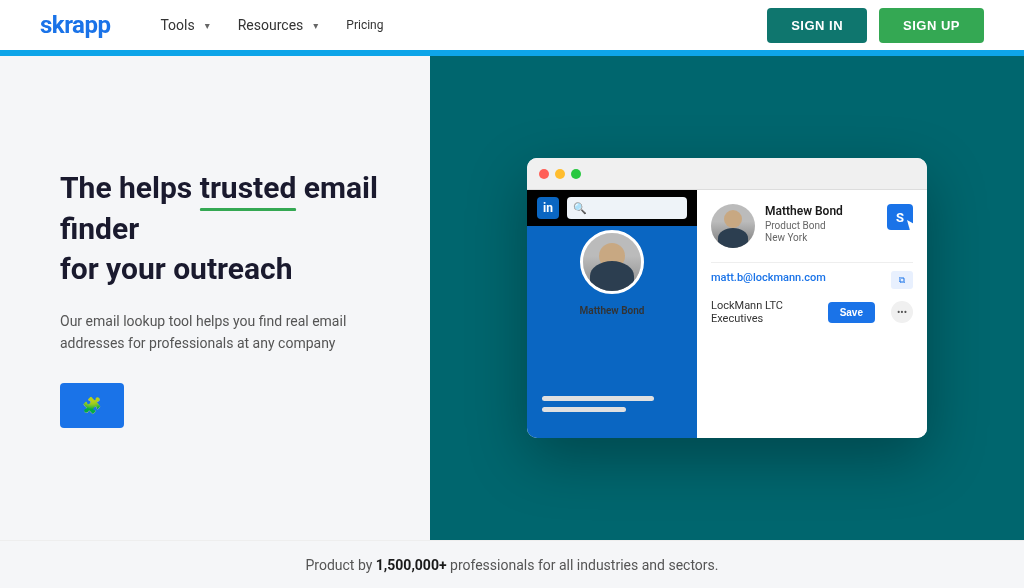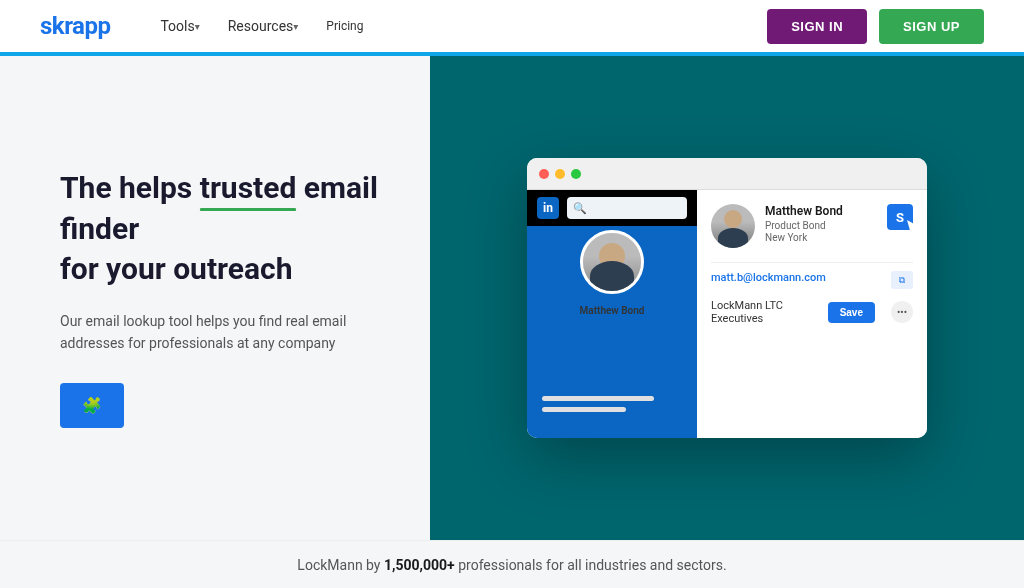--- a/index.html
+++ b/index.html
@@ -12,7 +12,7 @@
       background: #fff;
       padding: 0 40px;
       height: 56px;
-      border-bottom: 4px solid #0ea5e9;
+      border-bottom: 6px solid #0ea5e9;
       position: relative;
       z-index: 10;
     }

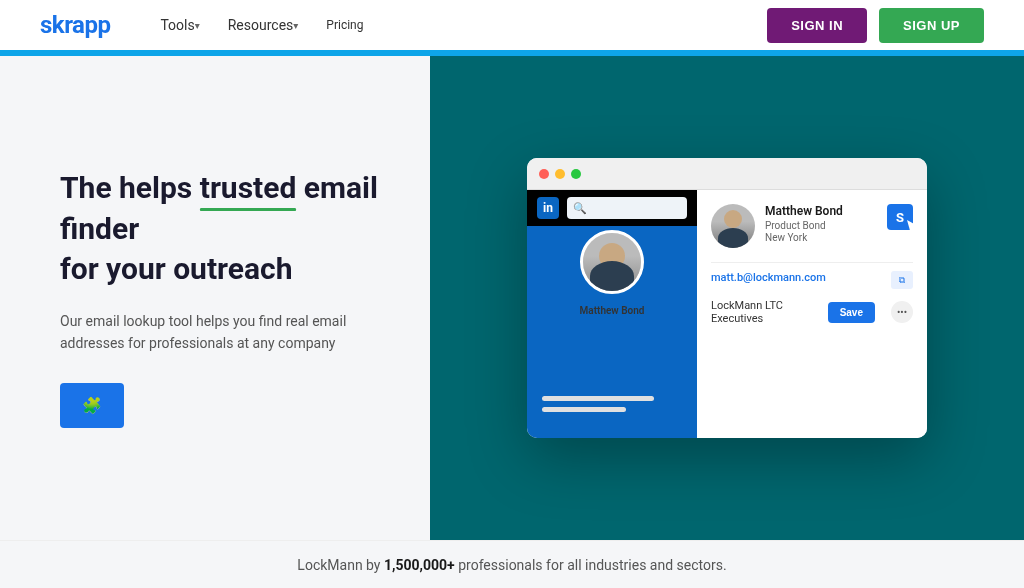--- a/index.html
+++ b/index.html
@@ -25,7 +25,7 @@
     }
     .nav { display: flex; align-items: center; gap: 8px; flex: 1; }
     .nav-item {
-      display: flex; align-items: center; gap: 0;
+      display: flex; align-items: center; gap: 10px;
       font-size: 14px; color: #333; cursor: pointer;
       padding: 6px 10px; border-radius: 4px;
     }

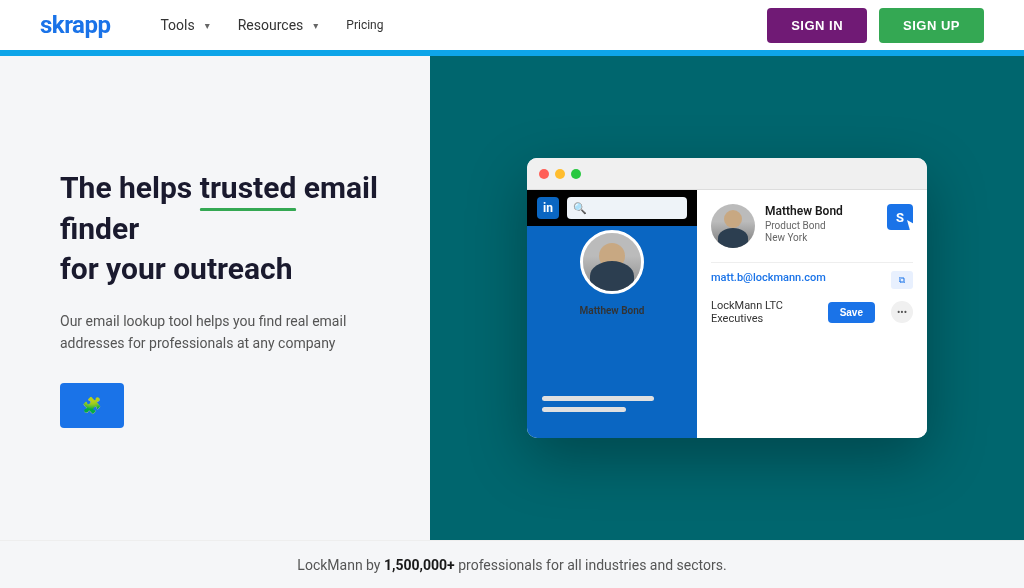--- a/index.html
+++ b/index.html
@@ -33,7 +33,7 @@
     .nav-pricing { font-size: 12px; color: #333; padding: 6px 10px; cursor: pointer; }
     .header-actions { display: flex; gap: 12px; }
     .btn-signin {
-      background: #701a75; color: #fff; border: none;
+      background: #0f766e; color: #fff; border: none;
       padding: 10px 24px; border-radius: 4px; font-size: 13px;
       font-weight: 600; cursor: pointer; letter-spacing: 0.5px;
     }

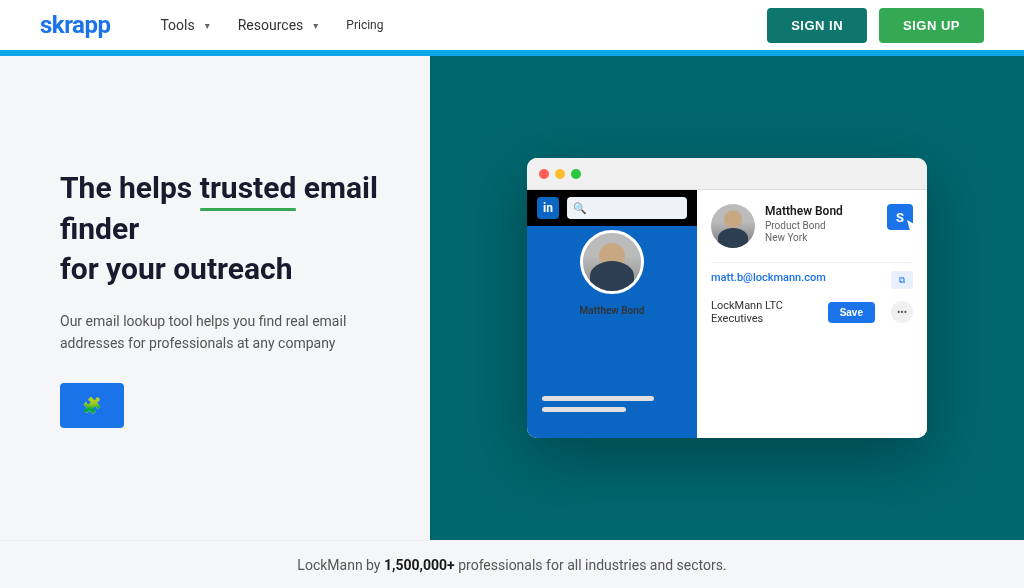--- a/index.html
+++ b/index.html
@@ -450,7 +450,7 @@
 
 <footer class="footer">
   <span>
-    <span>LockMann by </span><strong>1,500,000+</strong><span> professionals for all industries and sectors.</span>
+    <span>Product by </span><strong>1,500,000+</strong><span> professionals for all industries and sectors.</span>
   </span>
 </footer>
 

